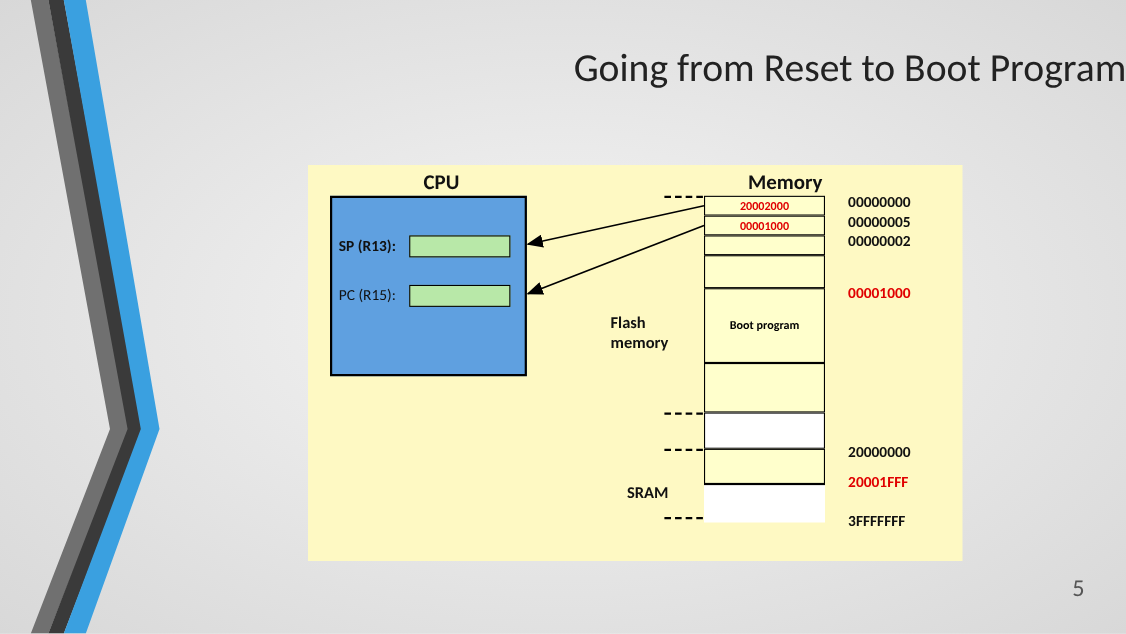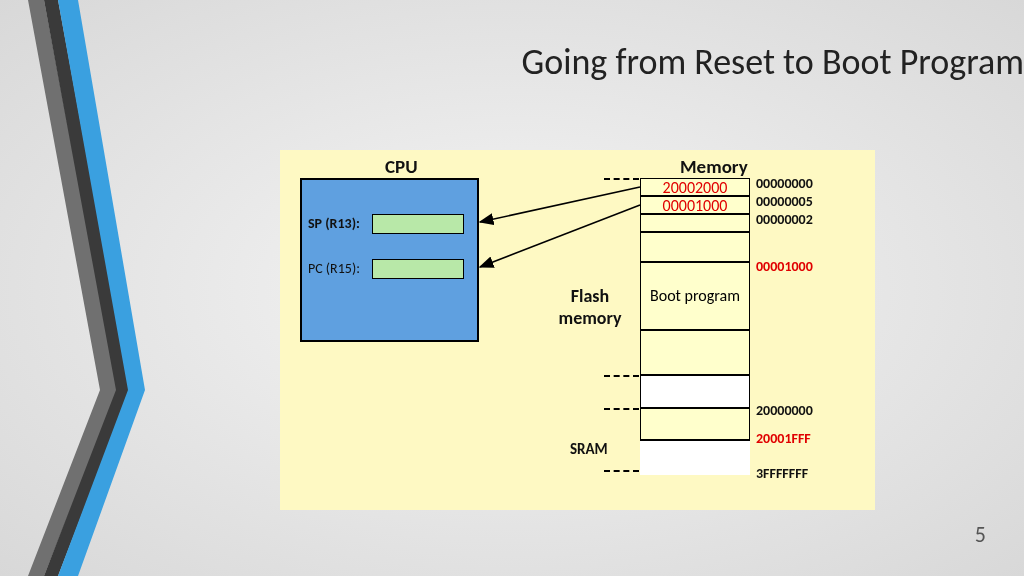--- a/index.html
+++ b/index.html
@@ -17,7 +17,7 @@
 .flash-label{position:absolute;top:135px;left:275px;font-size:18px;font-weight:bold;color:#111;text-align:center;width:70px}
 .sram-label{position:absolute;top:290px;left:290px;font-size:15px;font-weight:bold;color:#111}
 .memcol{position:absolute;top:28px;left:360px;width:110px}
-.cell{width:110px;border:1.5px solid #000;box-sizing:border-box;text-align:center;font-size:16px;font-weight:normal;display:flex;align-items:center;justify-content:center}
+.cell{width:110px;border:1.5px solid #000;box-sizing:border-box;text-align:center;font-size:11px;font-weight:bold;display:flex;align-items:center;justify-content:center}
 .red{color:#e00000}
 .yel{background:#ffffcc}
 .org{background:#f8c890}

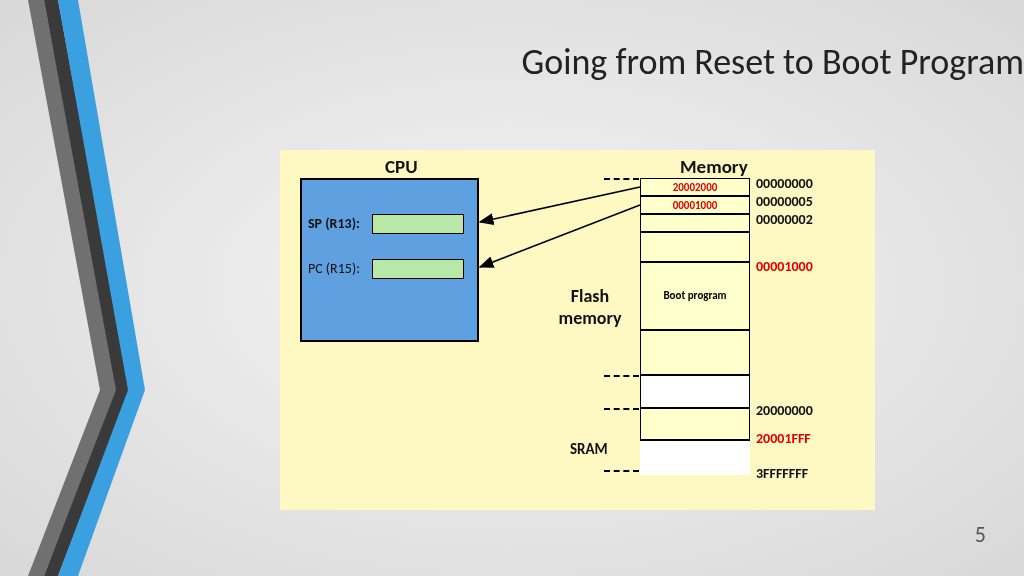--- a/index.html
+++ b/index.html
@@ -21,7 +21,7 @@
 .red{color:#e00000}
 .yel{background:#ffffcc}
 .org{background:#f8c890}
-.addr{position:absolute;left:476px;font-size:14px;font-weight:bold;color:#111}
+.addr{position:absolute;left:491px;font-size:14px;font-weight:bold;color:#111}
 .addr.red{color:#e00000}
 .dash{position:absolute;border-top:2px dashed #000;width:35px}
 svg.arrows{position:absolute;top:0;left:0;width:595px;height:360px;pointer-events:none}

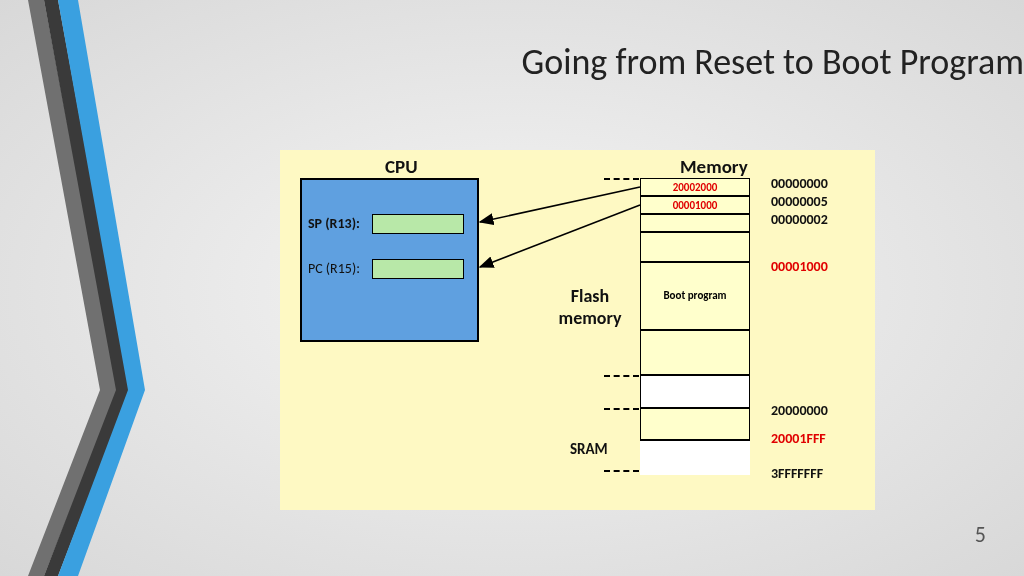--- a/index.html
+++ b/index.html
@@ -14,7 +14,7 @@
 .sp-label{position:absolute;top:35px;left:6px;font-size:14px;font-weight:bold;color:#111}
 .pc-label{position:absolute;top:80px;left:6px;font-size:14px;font-weight:normal;color:#111}
 .reg{position:absolute;left:70px;width:90px;height:18px;background:#b8e8a8;border:1.5px solid #000}
-.flash-label{position:absolute;top:135px;left:275px;font-size:18px;font-weight:bold;color:#111;text-align:center;width:70px}
+.flash-label{position:absolute;top:135px;left:275px;font-size:15px;font-weight:bold;color:#111;text-align:left;width:70px}
 .sram-label{position:absolute;top:290px;left:290px;font-size:15px;font-weight:bold;color:#111}
 .memcol{position:absolute;top:28px;left:360px;width:110px}
 .cell{width:110px;border:1.5px solid #000;box-sizing:border-box;text-align:center;font-size:11px;font-weight:bold;display:flex;align-items:center;justify-content:center}

